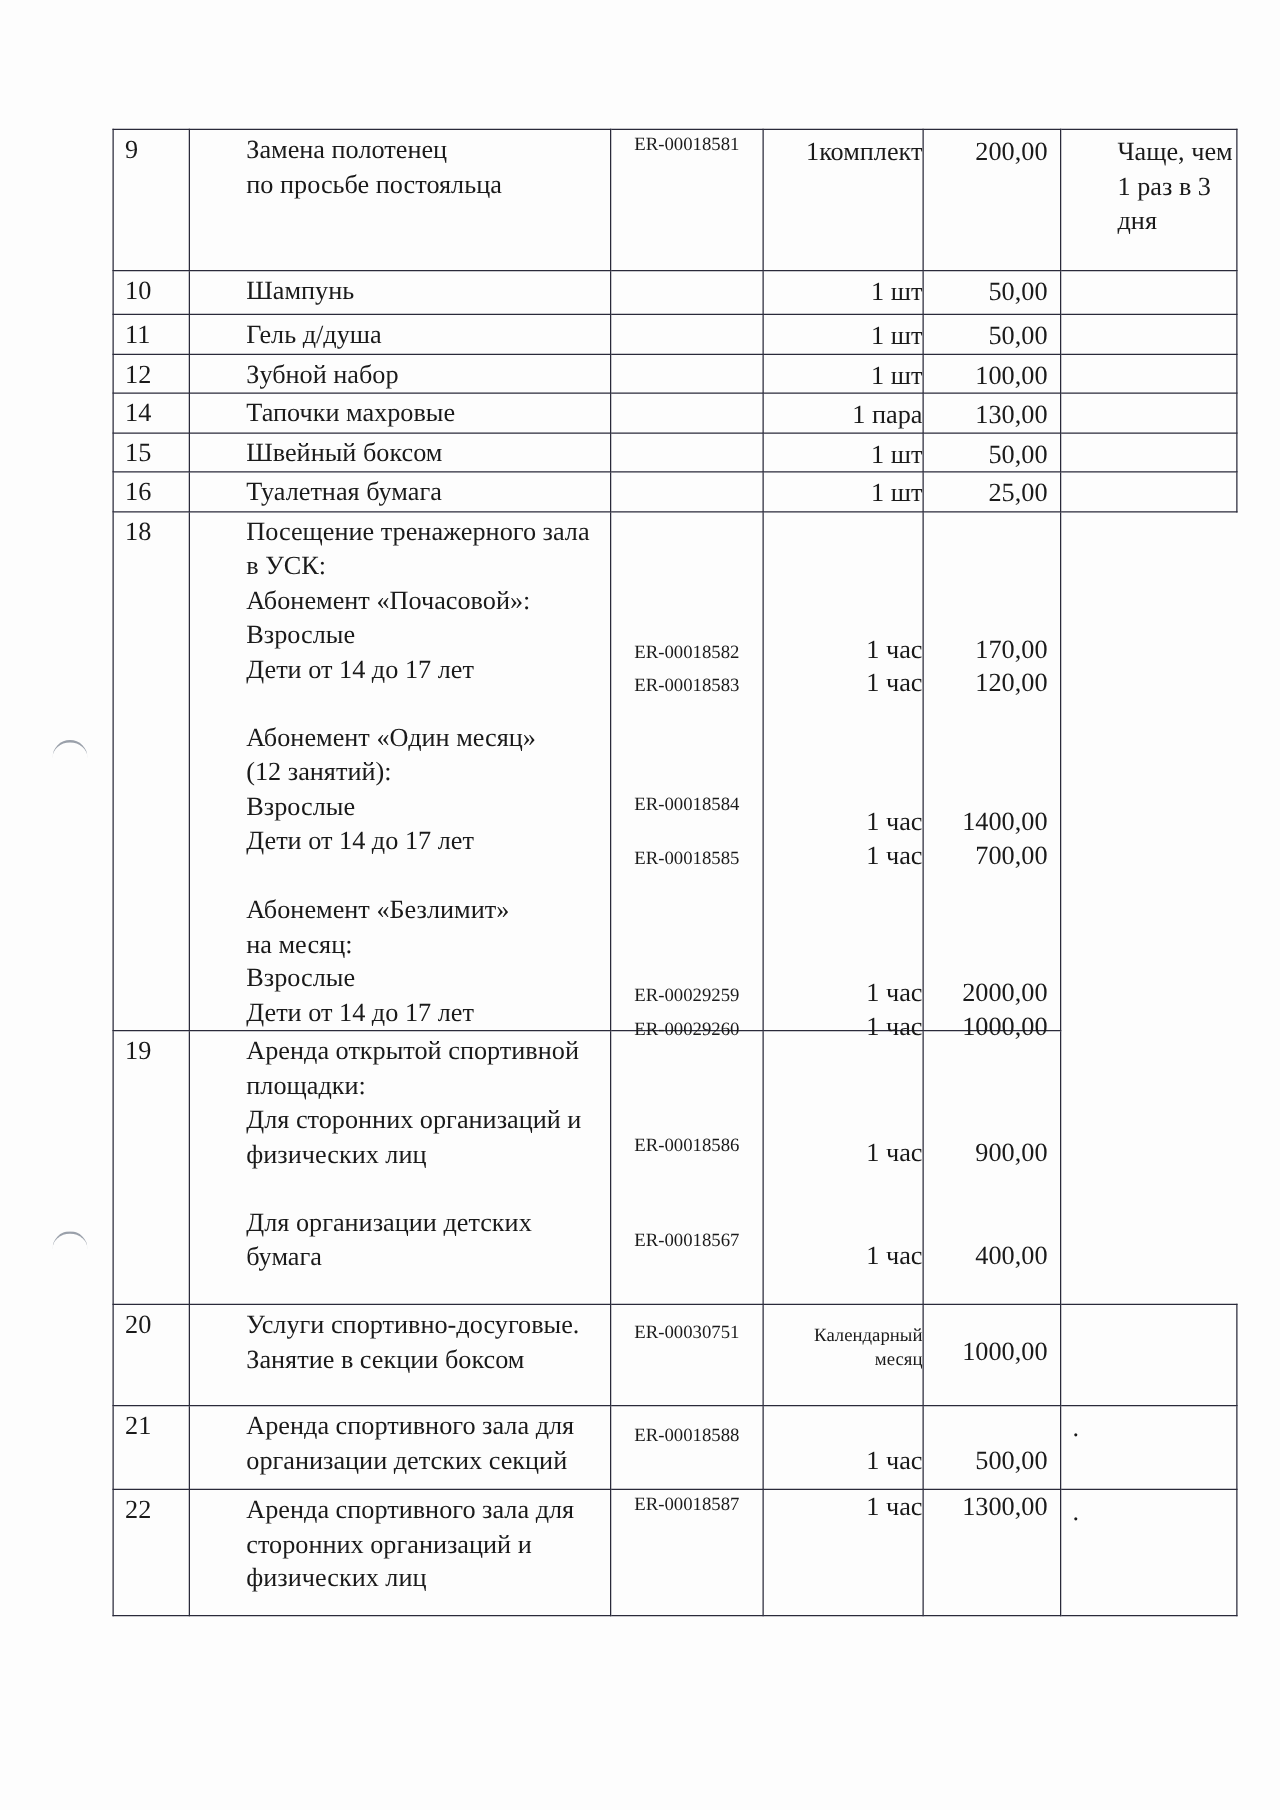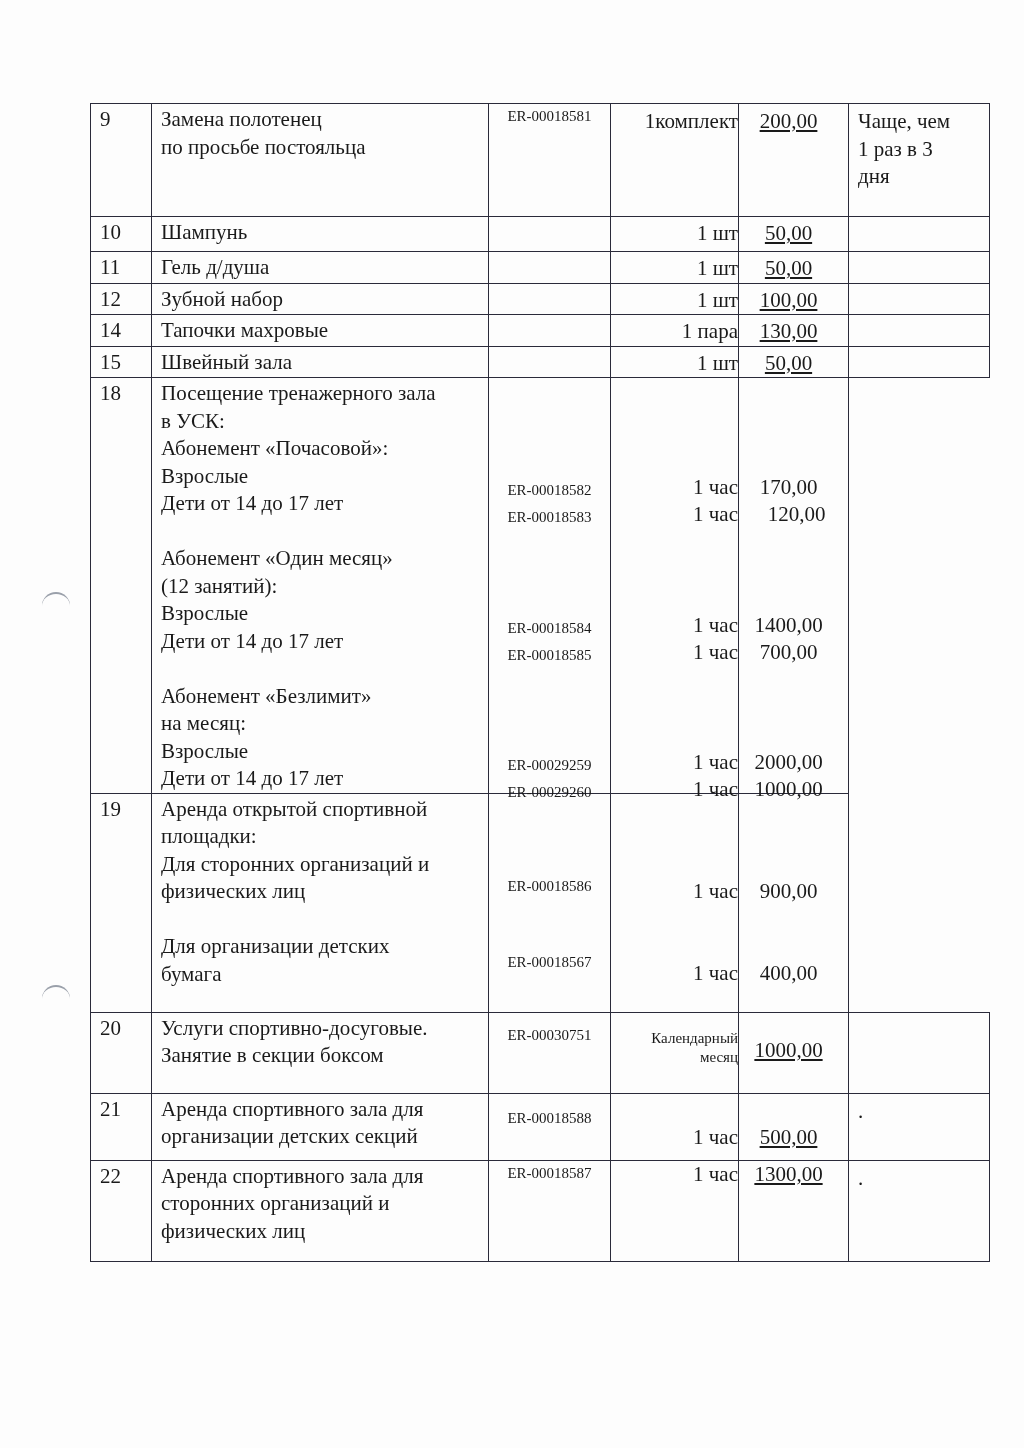--- a/index.html
+++ b/index.html
@@ -47,7 +47,7 @@
   .price { text-align: center; padding-right: 10px !important; text-decoration: underline; }
   .note { padding: 4px 4px 0 9px !important; }
 
-  .line { display: block; white-space: nowrap; height: 27.5px; }
+  .line { display: block; white-space: nowrap; height: 27.5px; margin-left: 36px; }
   .small-unit { font-size: 15px; line-height: 19px; display: block; }
 </style>
 </head>

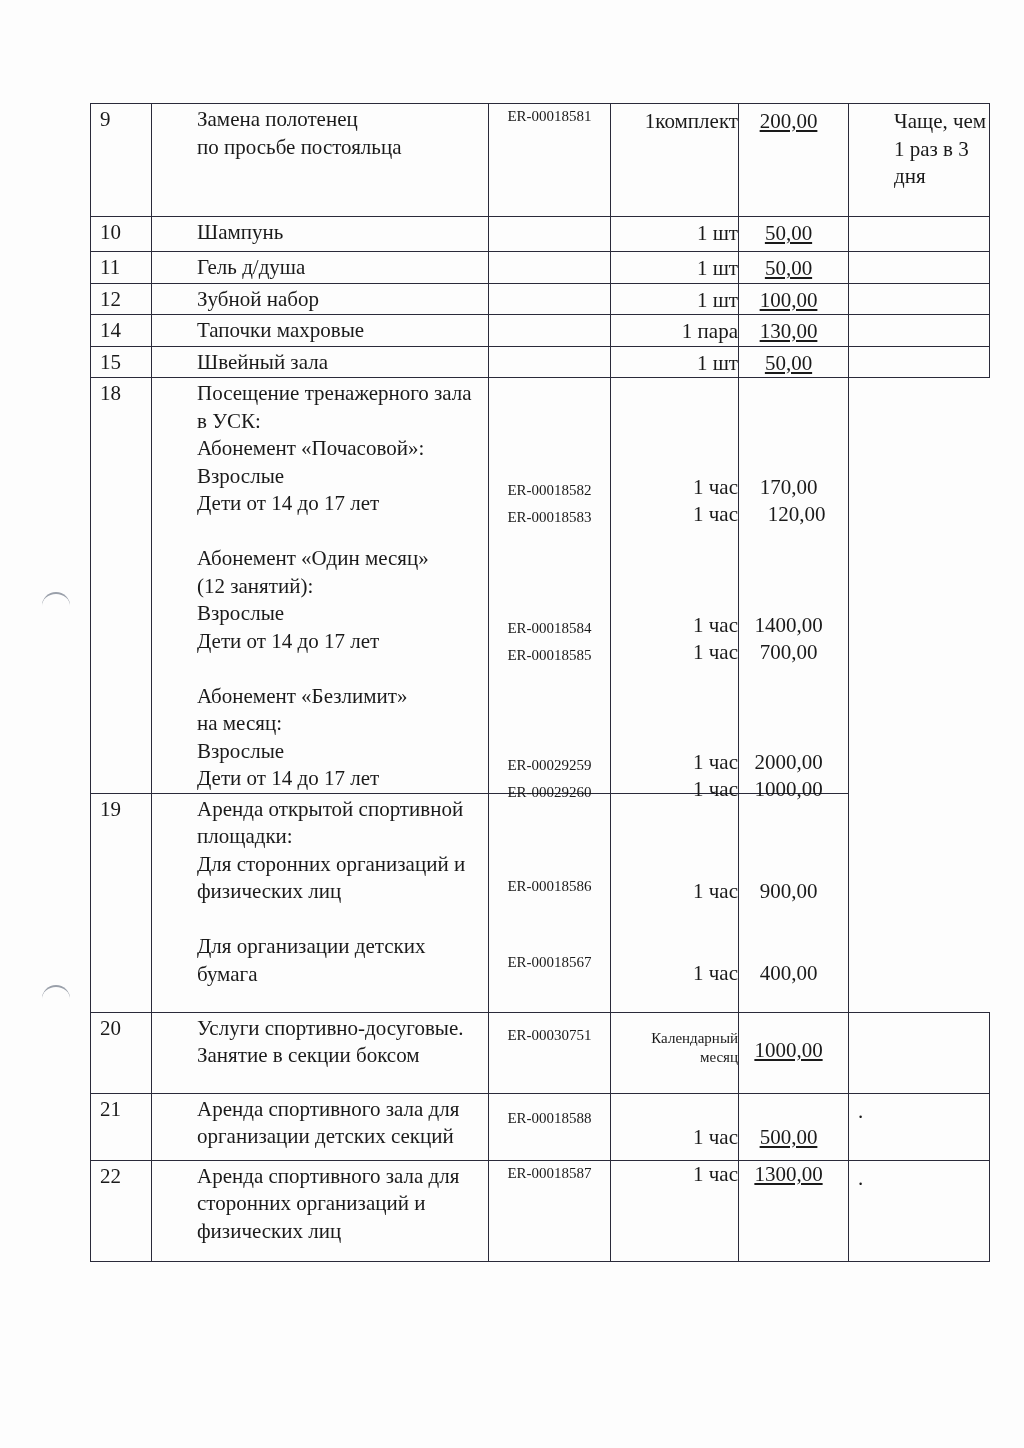--- a/index.html
+++ b/index.html
@@ -44,7 +44,7 @@
   .name { padding: 2px 6px 0 9px !important; }
   .code { font-size: 15px !important; text-align: center; line-height: 21px !important; }
   .unit { text-align: right; }
-  .price { text-align: center; padding-right: 10px !important; text-decoration: underline; }
+  .price { text-align: right; padding-right: 10px !important; }
   .note { padding: 4px 4px 0 9px !important; }
 
   .line { display: block; white-space: nowrap; height: 27.5px; margin-left: 36px; }

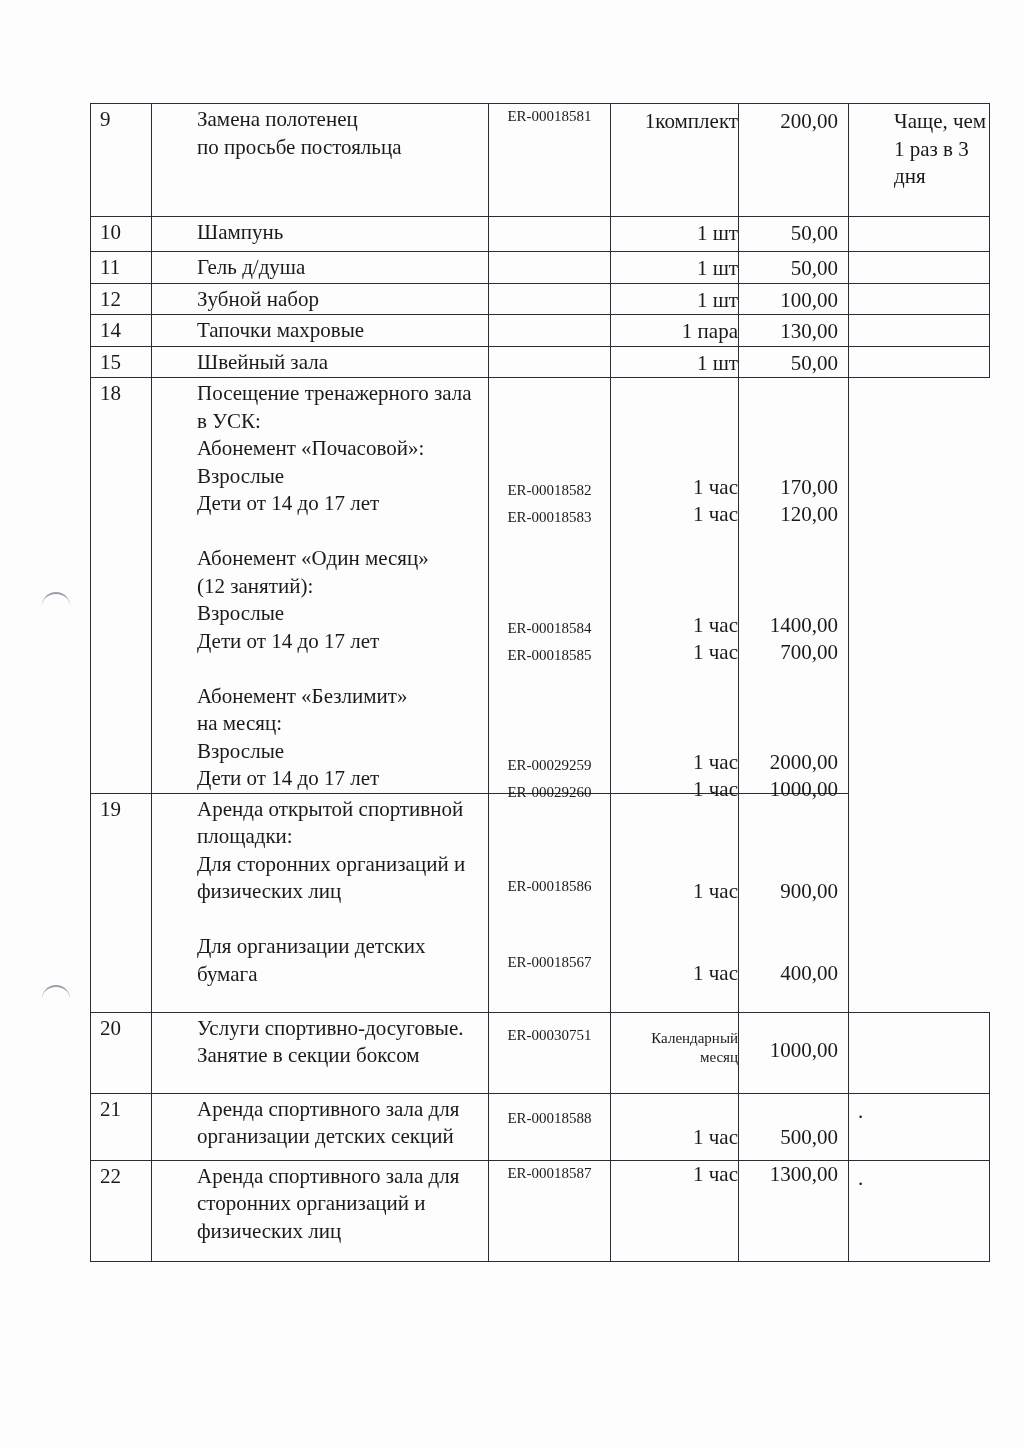--- a/index.html
+++ b/index.html
@@ -124,7 +124,7 @@
       <tr>
         <td class="num" style="height: 26px;"><span>15</span></td>
         <td class="name">
-          <span class="line">Швейный зала</span>
+          <span class="line">Швейный боксом</span>
         </td>
         <td class="code"></td>
         <td class="unit"><div style="height: 3px;"></div><span>1 шт</span></td>

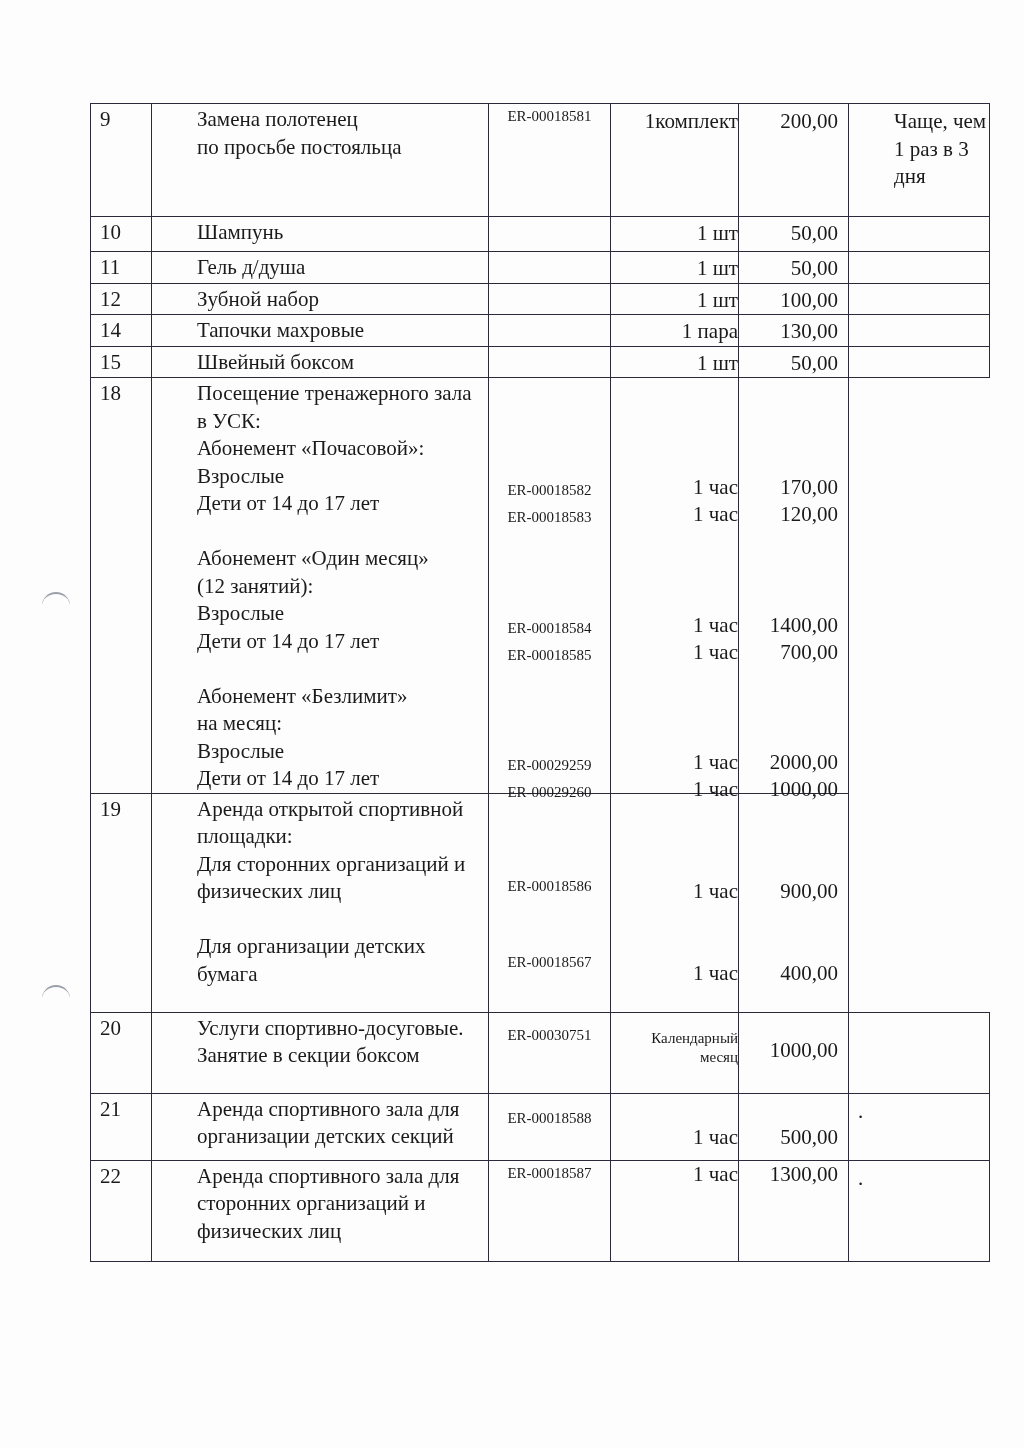--- a/index.html
+++ b/index.html
@@ -129,6 +129,16 @@
         <td class="code"></td>
         <td class="unit"><div style="height: 3px;"></div><span>1 шт</span></td>
         <td class="price"><div style="height: 3px;"></div><span>50,00</span></td>
+        <td class="note"></td>
+      </tr>
+      <tr>
+        <td class="num" style="height: 25px;"><span>16</span></td>
+        <td class="name">
+          <span class="line">Туалетная бумага</span>
+        </td>
+        <td class="code"></td>
+        <td class="unit"><div style="height: 3px;"></div><span>1 шт</span></td>
+        <td class="price"><div style="height: 3px;"></div><span>25,00</span></td>
         <td class="note"></td>
       </tr>
       <tr>

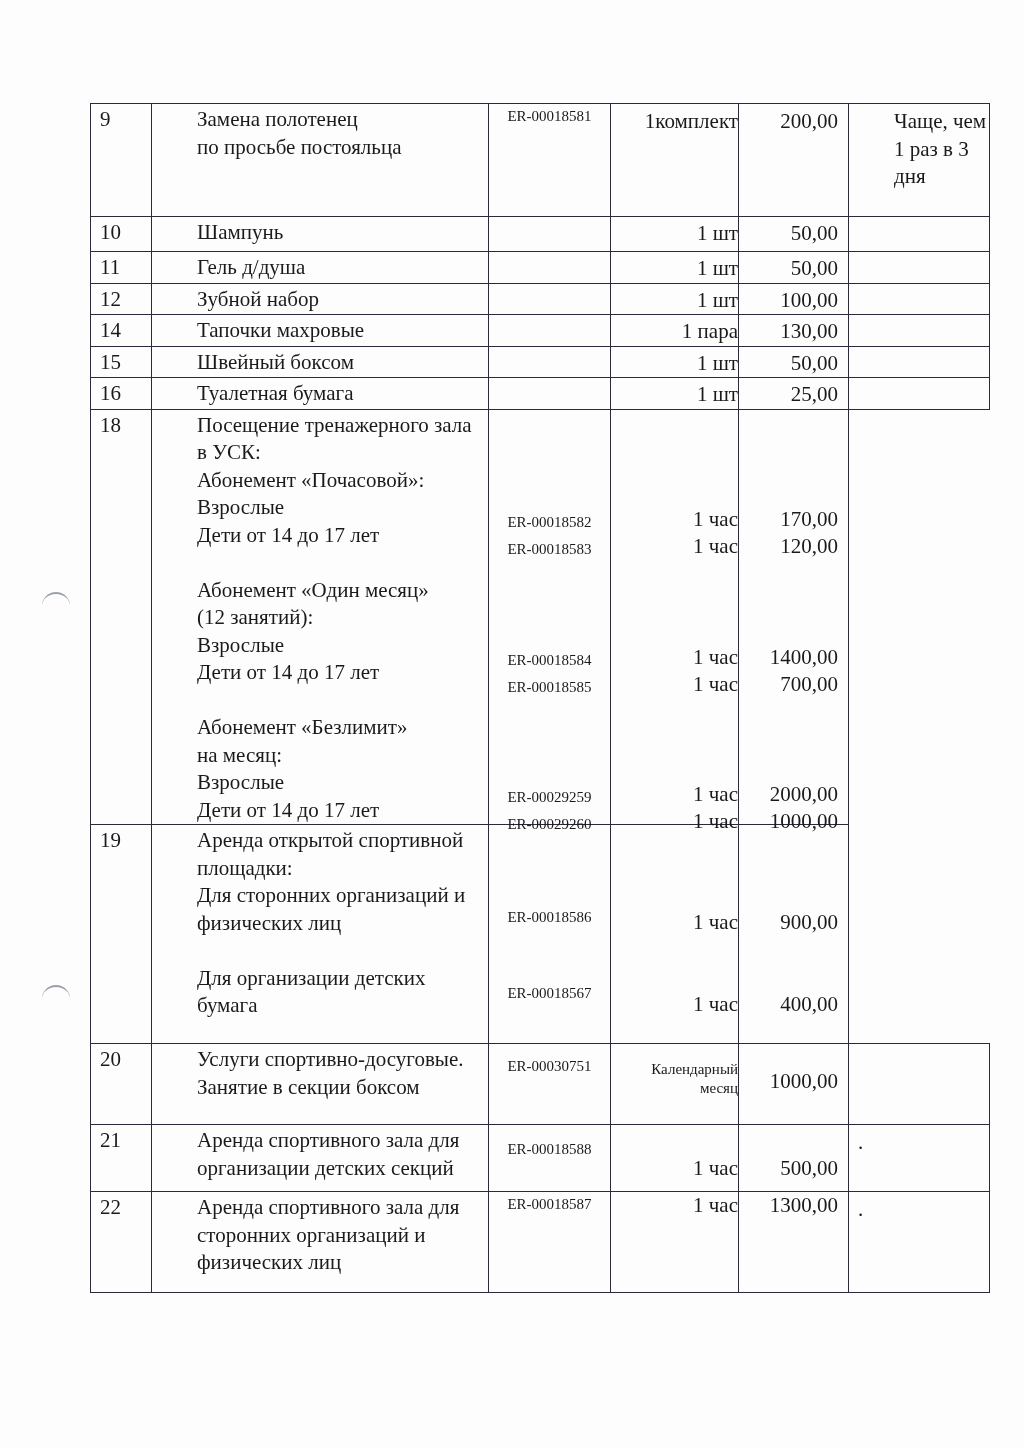--- a/index.html
+++ b/index.html
@@ -163,7 +163,7 @@
         <td class="code" style="position: relative;">
           <span style="position:absolute;display:block;top:102px;left:0;right:0">ER-00018582</span>
           <span style="position:absolute;display:block;top:129px;left:0;right:0">ER-00018583</span>
-          <span style="position:absolute;display:block;top:240px;left:0;right:0">ER-00018584</span>
+          <span style="position:absolute;display:block;top:224px;left:0;right:0">ER-00018584</span>
           <span style="position:absolute;display:block;top:267px;left:0;right:0">ER-00018585</span>
           <span style="position:absolute;display:block;top:377px;left:0;right:0">ER-00029259</span>
           <span style="position:absolute;display:block;top:404px;left:0;right:0">ER-00029260</span>

